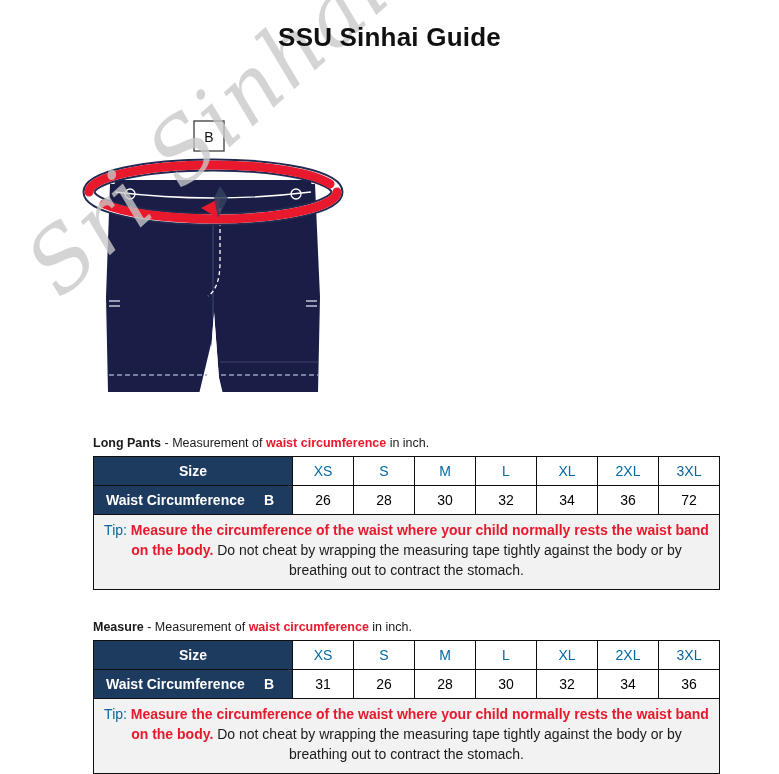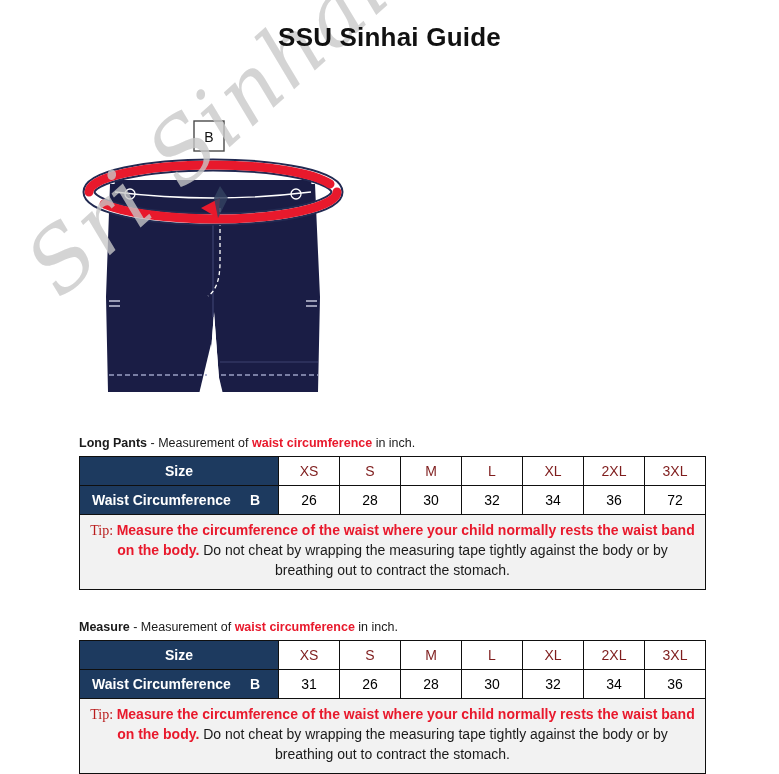--- a/index.html
+++ b/index.html
@@ -61,7 +61,7 @@
   #illustration svg { display: block; }
 
   
-  .section { position: absolute; left: 79px; width: 602px; z-index: 6; }
+  .section { position: absolute; left: 93px; width: 602px; z-index: 6; }
   #section-longpants { top: 436px; }
   #section-culottes  { top: 620px; }
 

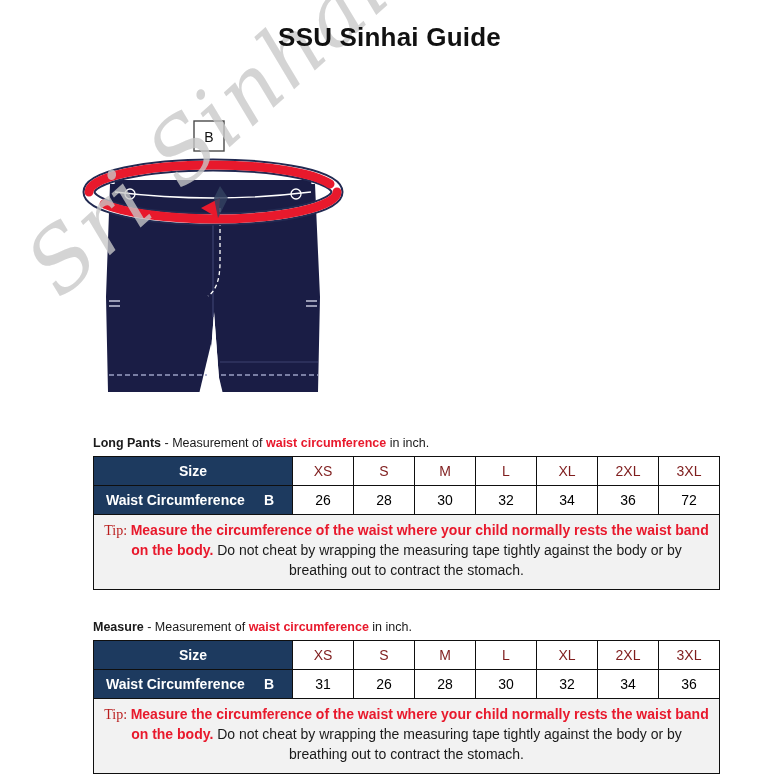--- a/index.html
+++ b/index.html
@@ -108,7 +108,7 @@
     transform: translateY(-50%);
     font-weight: bold;
   }
-  td.size-cell { width: 58px; font-size: 15px; color: #7f1d1d; border-radius: 10px; }
+  td.size-cell { width: 58px; font-size: 15px; color: #0369a1; border-radius: 10px; }
   td.val-cell  { width: 58px; font-size: 15px; color: #000000; }
 
   td.tip-cell {

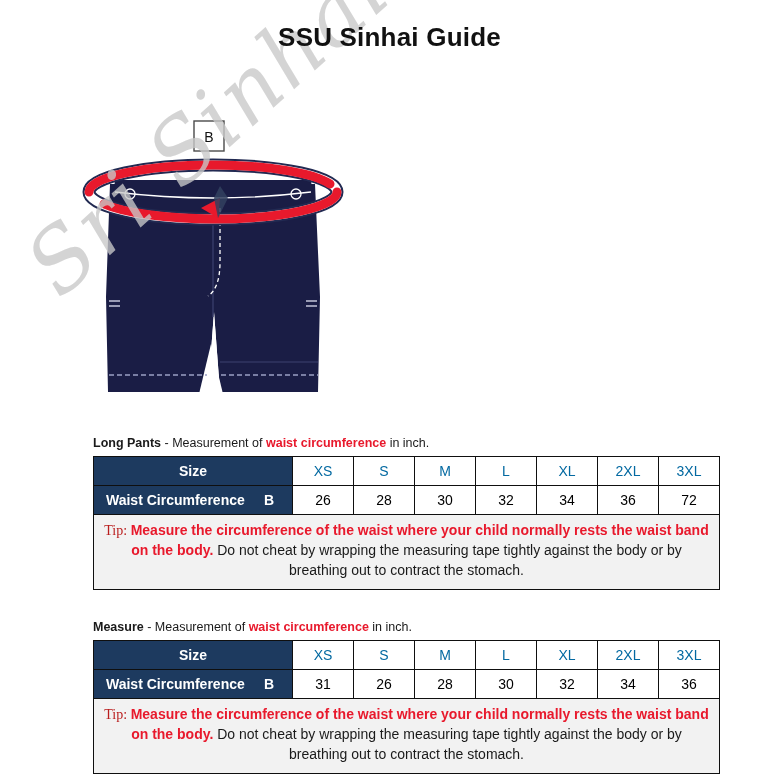--- a/index.html
+++ b/index.html
@@ -121,7 +121,7 @@
     font-size: 12.5px;
     color: #1a1a1a;
   }
-  td.tip-cell .tip-lead { color: #b91c1c; font-family: Liberation Serif, serif; }
+  td.tip-cell .tip-lead { color: #0369a1; }
   td.tip-cell .tip-strong { color: #e8192c; font-weight: bold; }
 </style>
 </head>

